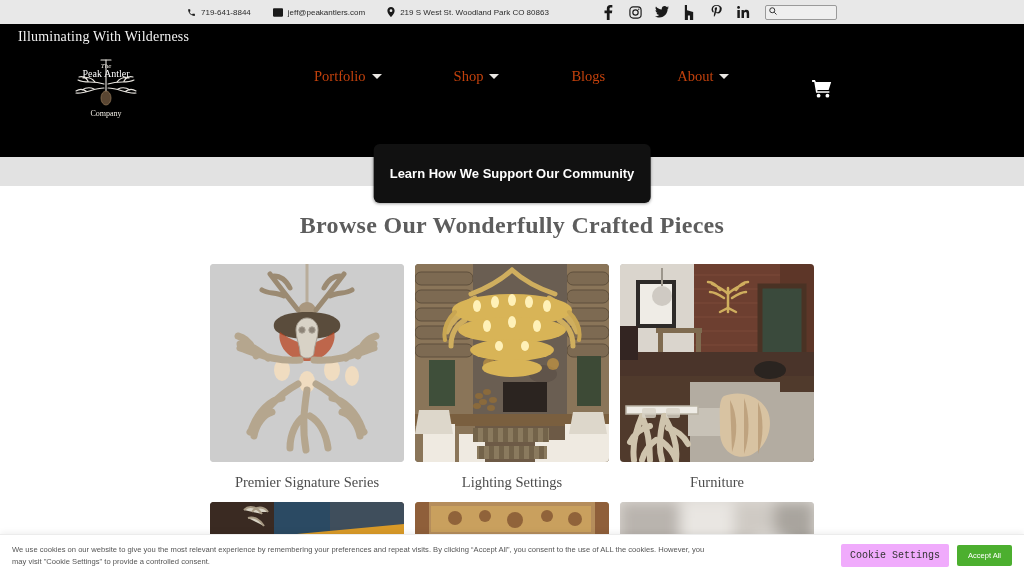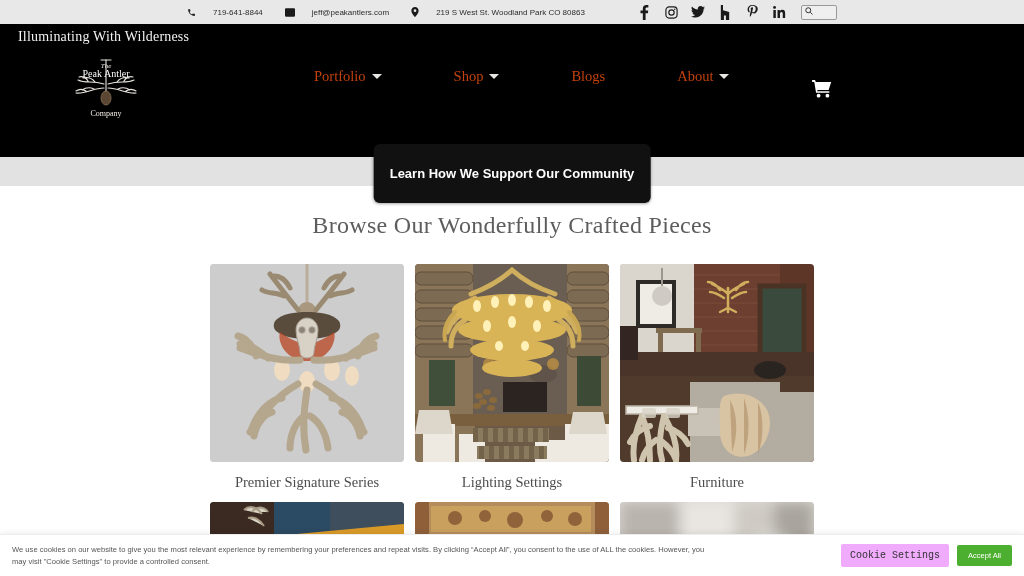--- a/index.html
+++ b/index.html
@@ -24,7 +24,7 @@
   }
   .topbar-inner { display: flex; align-items: center; width: 650px; }
   .contact-item {
-    display: flex; align-items: center; gap: 17px;
+    display: flex; align-items: center; gap: 5px;
     margin-right: 22px; white-space: nowrap;
   }
   .contact-item svg { display: block; }

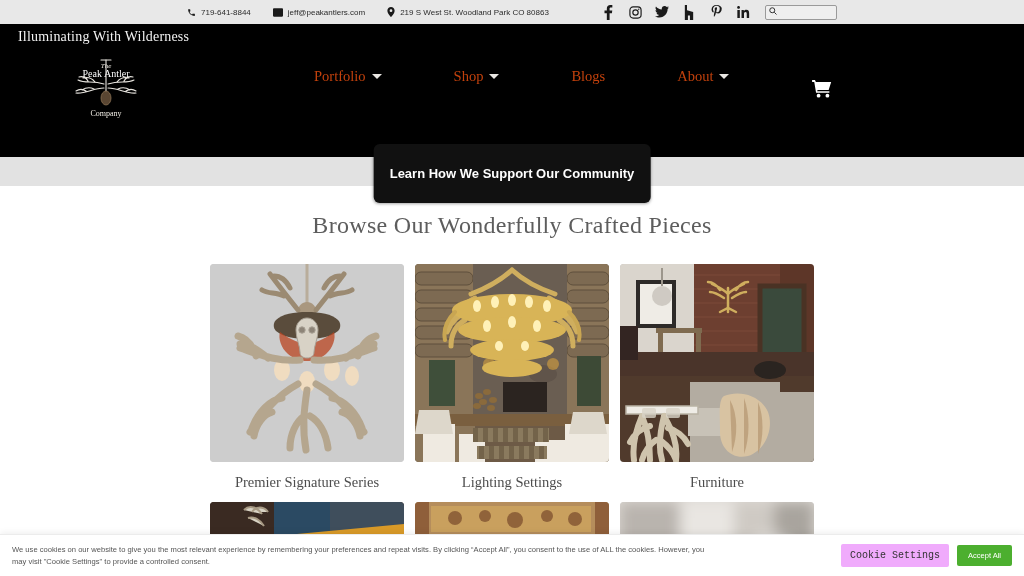--- a/index.html
+++ b/index.html
@@ -128,7 +128,7 @@
     font-family: "Liberation Serif", serif;
     font-size: 24px;
     color: #5d5d5d;
-    font-weight: normal;
+    font-weight: bold;
     letter-spacing: .3px;
   }
   .grid {

